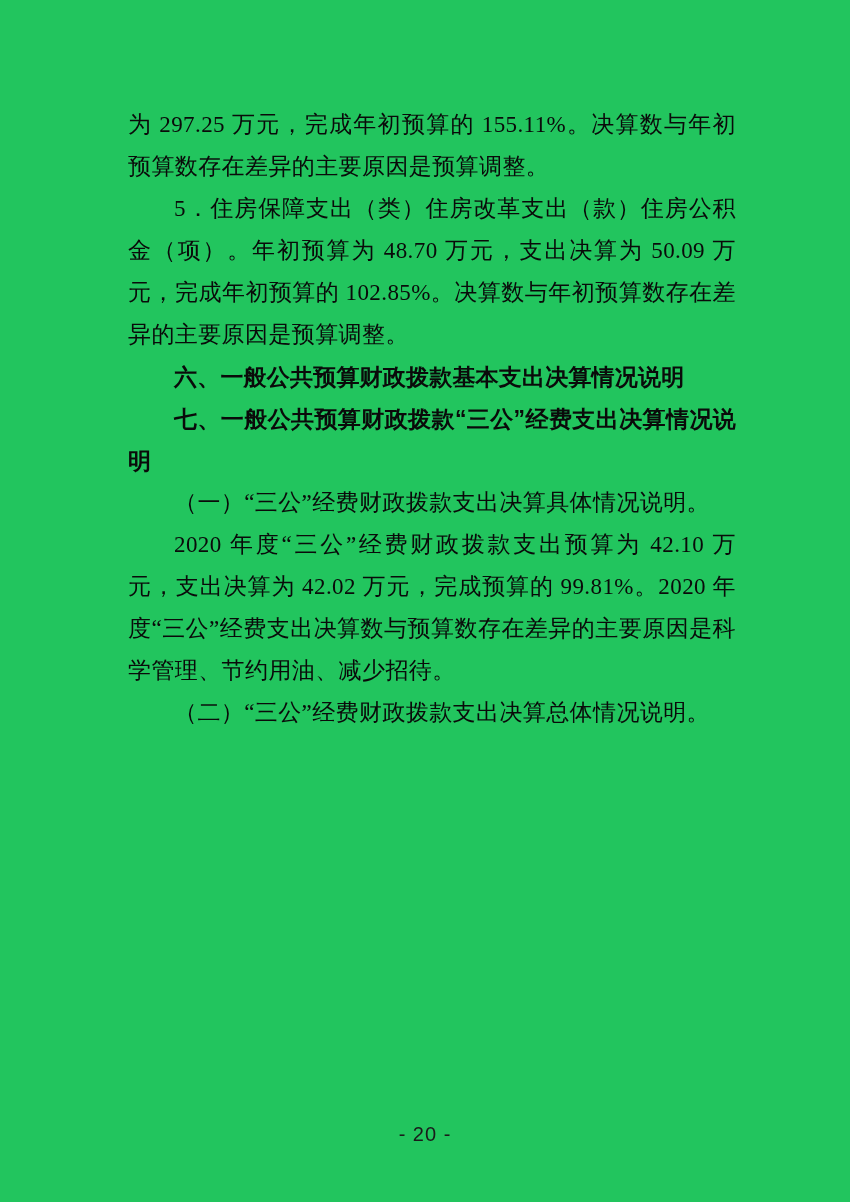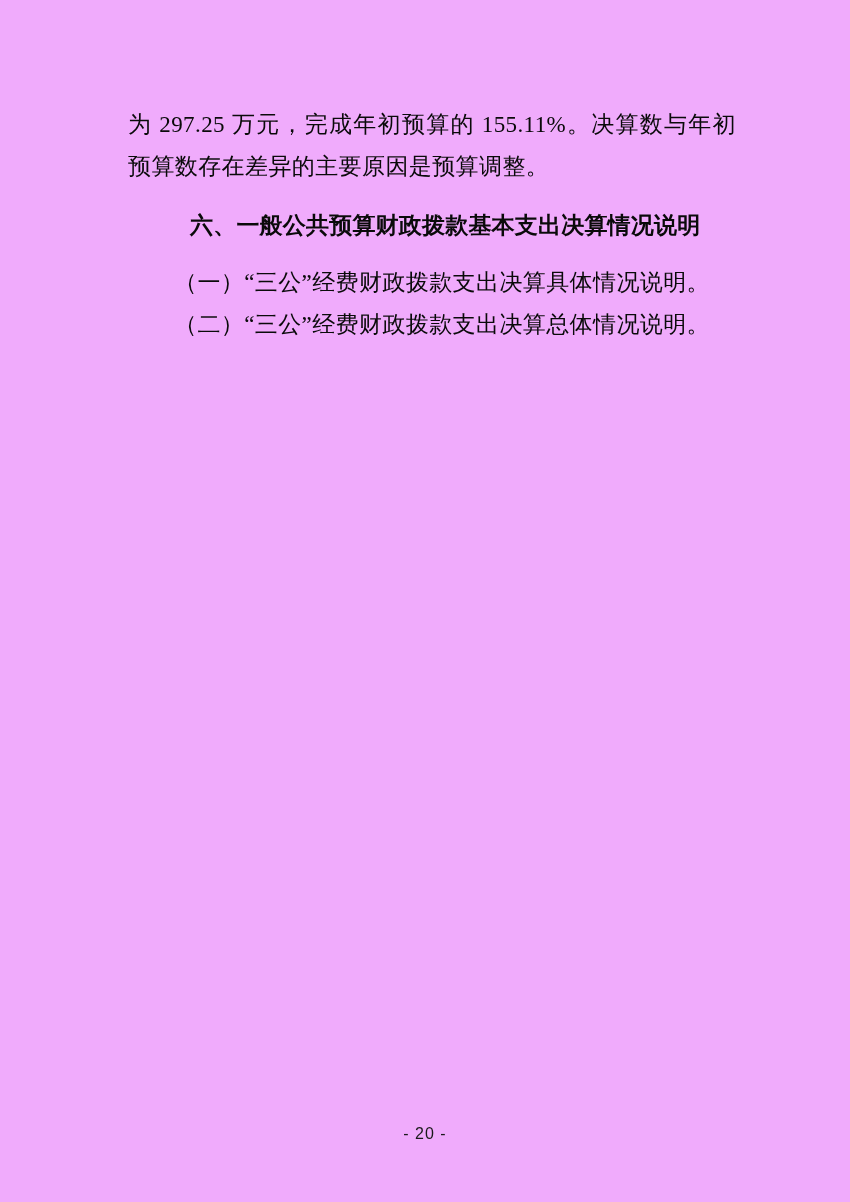--- a/index.html
+++ b/index.html
@@ -11,7 +11,7 @@
     position: relative;
     width: 850px;
     height: 1202px;
-    background: #f0abfc;
+    background: #22c55e;
     color: #0a0a0a;
     overflow: hidden;
     font-family: "Liberation Serif", "DejaVu Serif", serif;

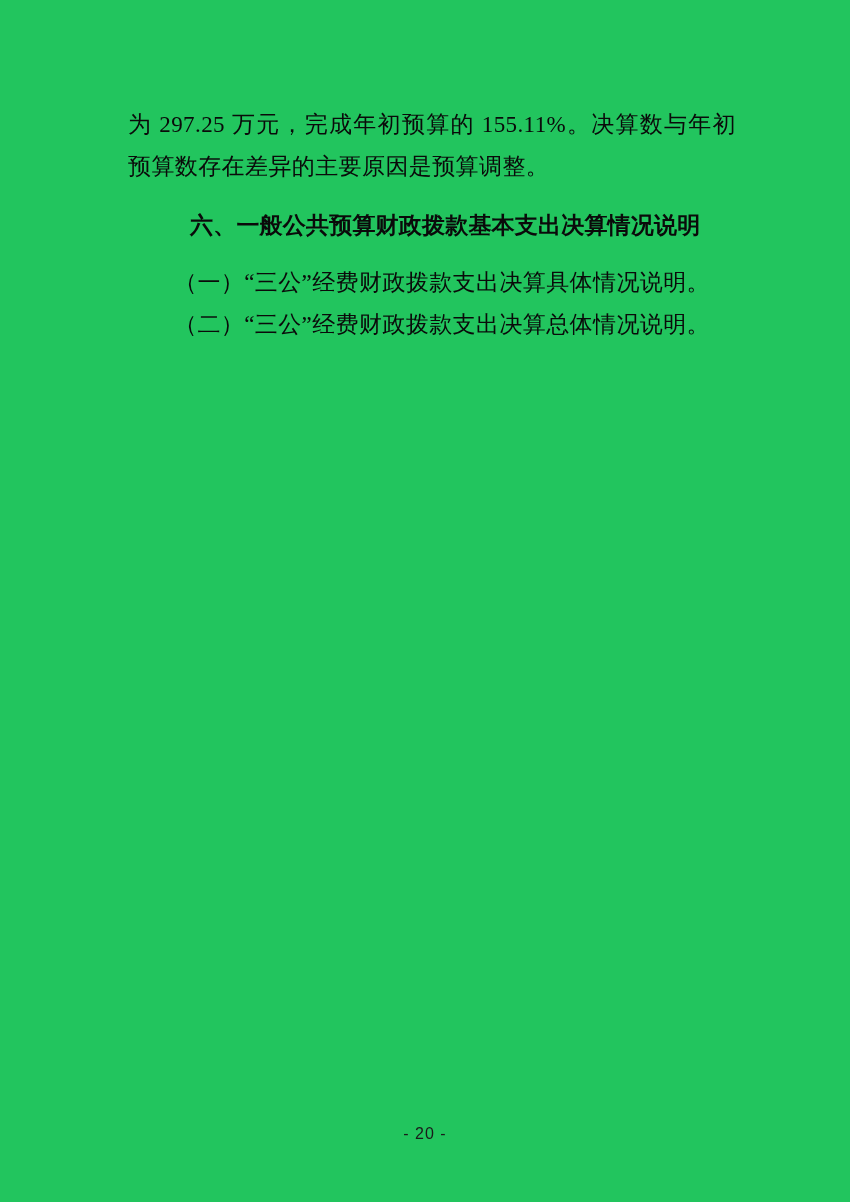--- a/index.html
+++ b/index.html
@@ -60,6 +60,7 @@
 <div class="page">
   <div class="content">
     <p class="para continuation">为 297.25 万元，完成年初预算的 155.11%。决算数与年初预算数存在差异的主要原因是预算调整。</p>
+    <p class="para">5．住房保障支出（类）住房改革支出（款）住房公积金（项）。年初预算为 48.70 万元，支出决算为 50.09 万元，完成年初预算的 102.85%。决算数与年初预算数存在差异的主要原因是预算调整。</p>
     <p class="heading">六、一般公共预算财政拨款基本支出决算情况说明</p>
     <p class="para">（一）“三公”经费财政拨款支出决算具体情况说明。</p>
     <p class="para">（二）“三公”经费财政拨款支出决算总体情况说明。</p>

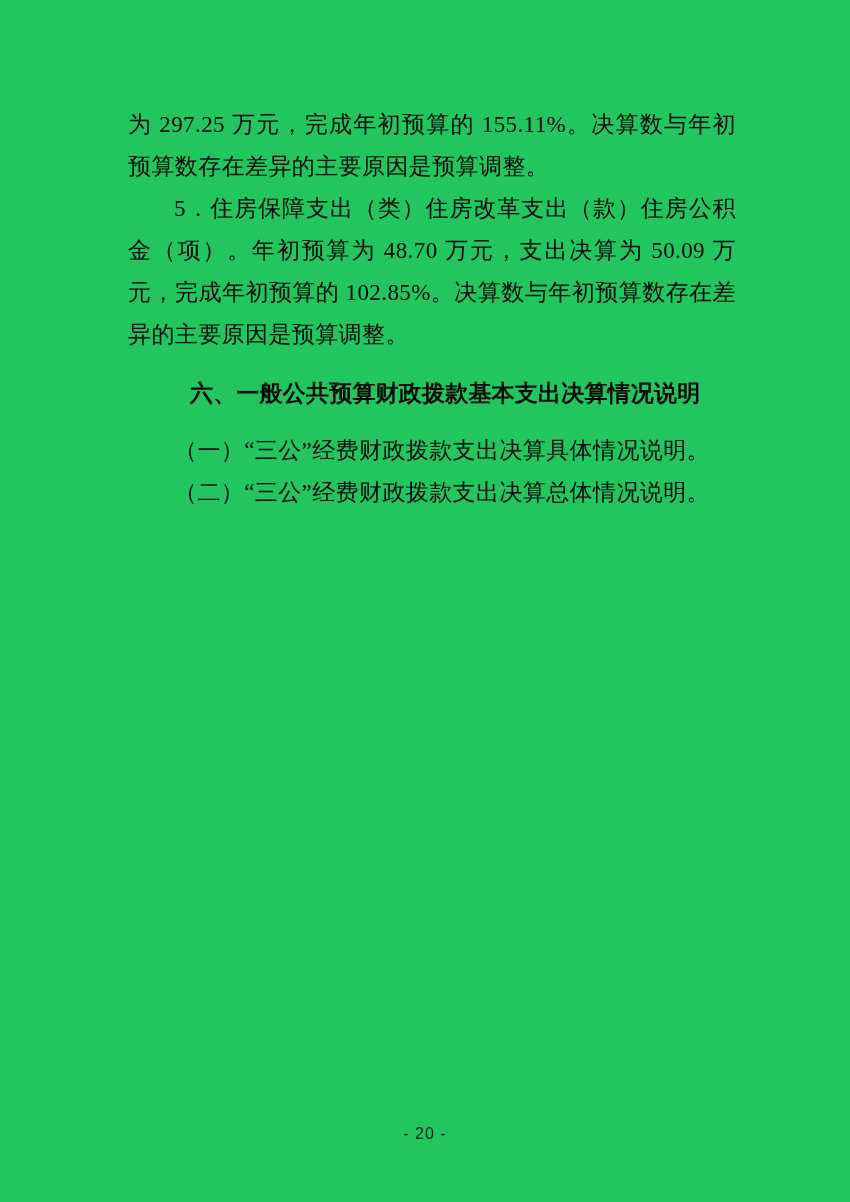--- a/index.html
+++ b/index.html
@@ -35,7 +35,7 @@
     text-indent: 0;
   }
   .heading {
-    margin: 16px;
+    margin: 0;
     text-indent: 46px;
     font-weight: bold;
     font-family: "Liberation Sans", "DejaVu Sans", sans-serif;

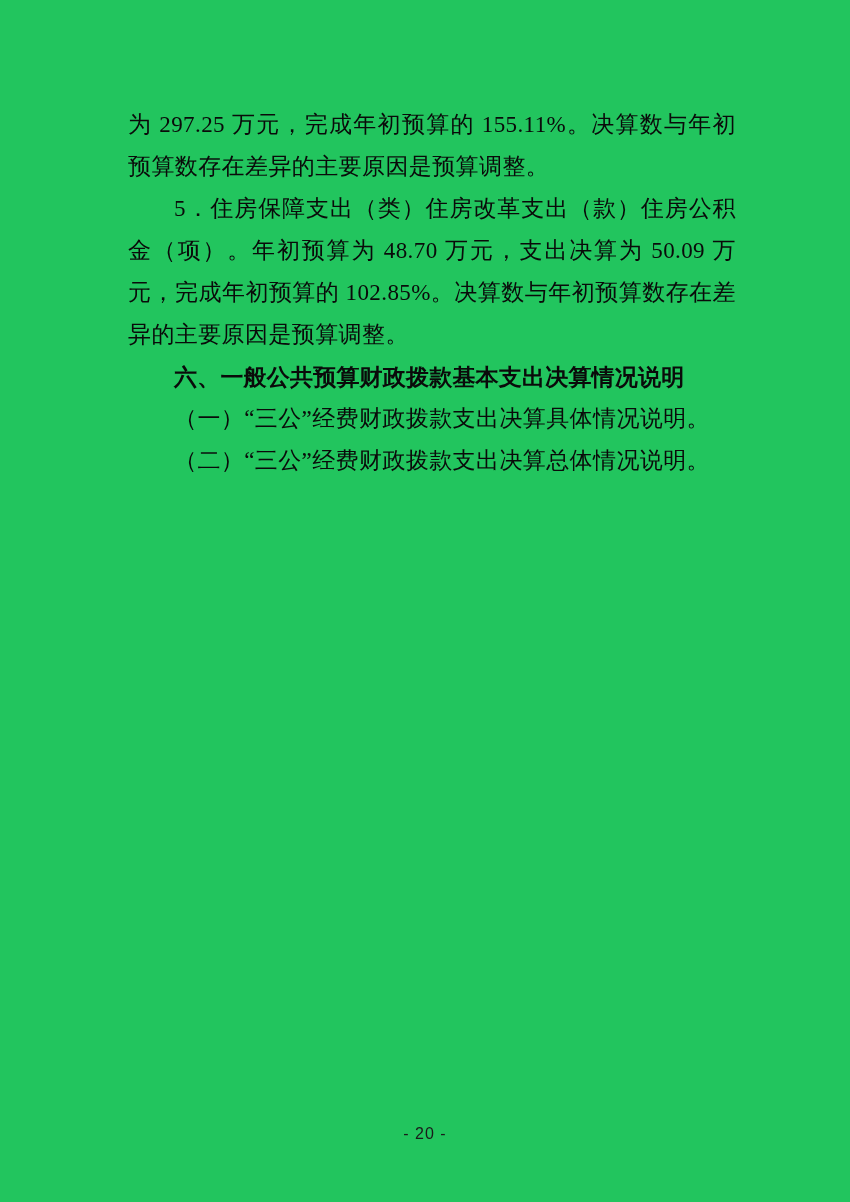--- a/index.html
+++ b/index.html
@@ -62,6 +62,7 @@
     <p class="para continuation">为 297.25 万元，完成年初预算的 155.11%。决算数与年初预算数存在差异的主要原因是预算调整。</p>
     <p class="para">5．住房保障支出（类）住房改革支出（款）住房公积金（项）。年初预算为 48.70 万元，支出决算为 50.09 万元，完成年初预算的 102.85%。决算数与年初预算数存在差异的主要原因是预算调整。</p>
     <p class="heading">六、一般公共预算财政拨款基本支出决算情况说明</p>
+    <p class="heading">七、一般公共预算财政拨款“三公”经费支出决算情况说明</p>
     <p class="para">（一）“三公”经费财政拨款支出决算具体情况说明。</p>
     <p class="para">（二）“三公”经费财政拨款支出决算总体情况说明。</p>
   </div>

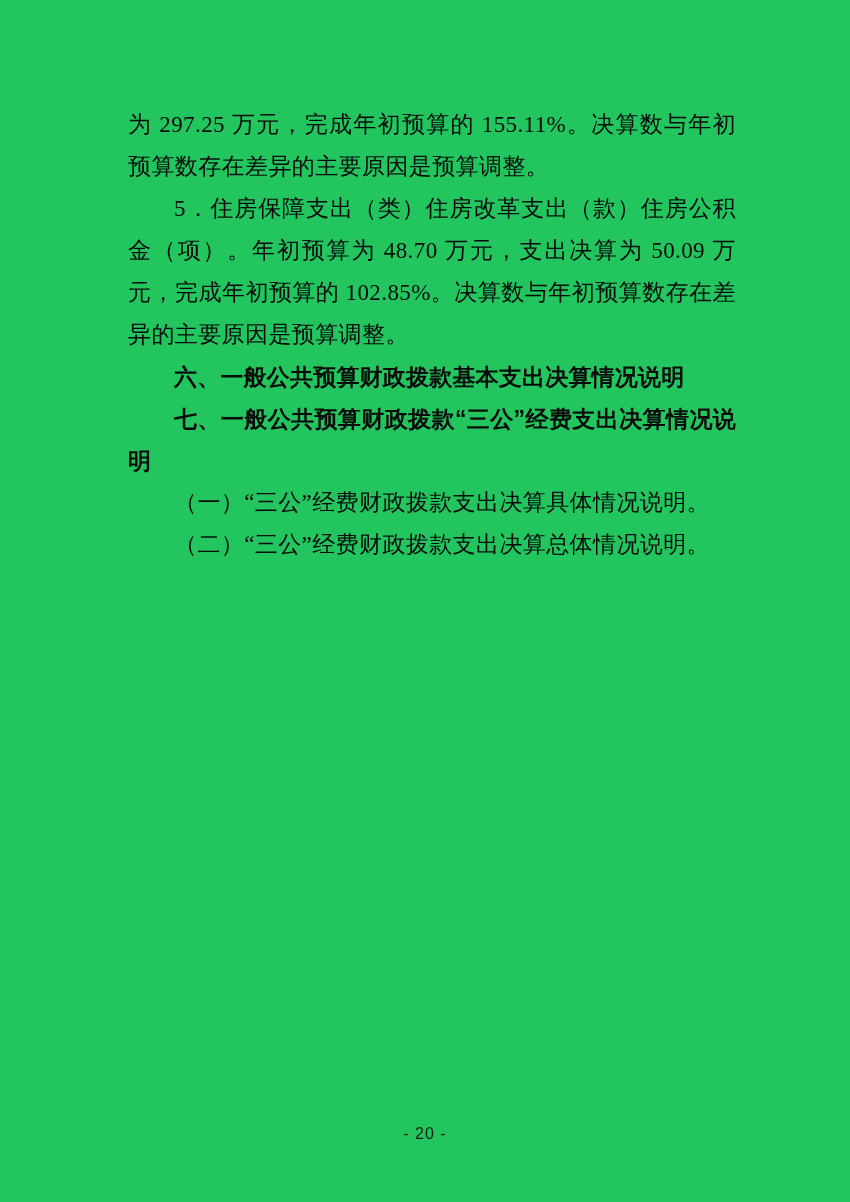--- a/index.html
+++ b/index.html
@@ -64,6 +64,7 @@
     <p class="heading">六、一般公共预算财政拨款基本支出决算情况说明</p>
     <p class="heading">七、一般公共预算财政拨款“三公”经费支出决算情况说明</p>
     <p class="para">（一）“三公”经费财政拨款支出决算具体情况说明。</p>
+    <p class="para">2020 年度“三公”经费财政拨款支出预算为 42.10 万元，支出决算为 42.02 万元，完成预算的 99.81%。2020 年度“三公”经费支出决算数与预算数存在差异的主要原因是科学管理、节约用油、减少招待。</p>
     <p class="para">（二）“三公”经费财政拨款支出决算总体情况说明。</p>
   </div>
   <div class="footer">- 20 -</div>

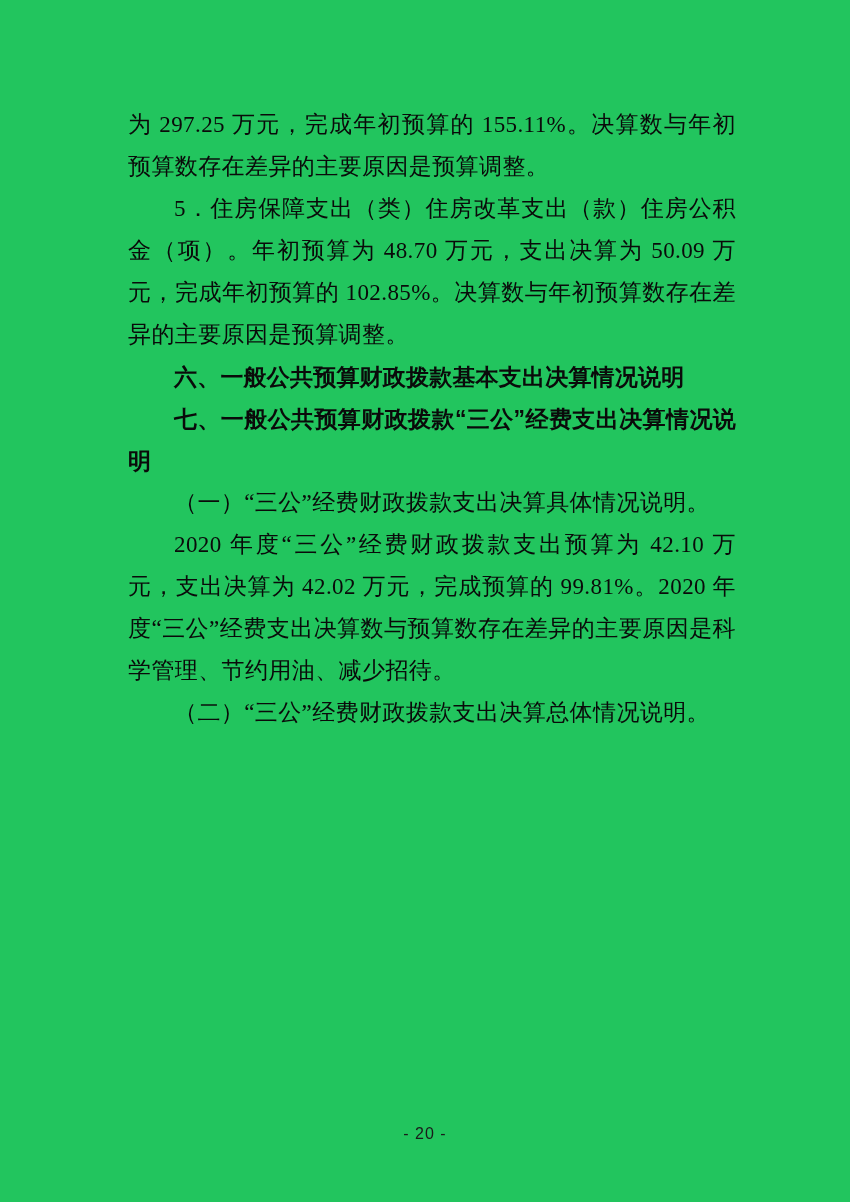--- a/index.html
+++ b/index.html
@@ -47,7 +47,7 @@
     left: 0;
     width: 100%;
     text-align: center;
-    font-size: 16px;
+    font-size: 20px;
     line-height: 24px;
     color: #1a1a1a;
     font-family: "Liberation Sans", "DejaVu Sans", sans-serif;

